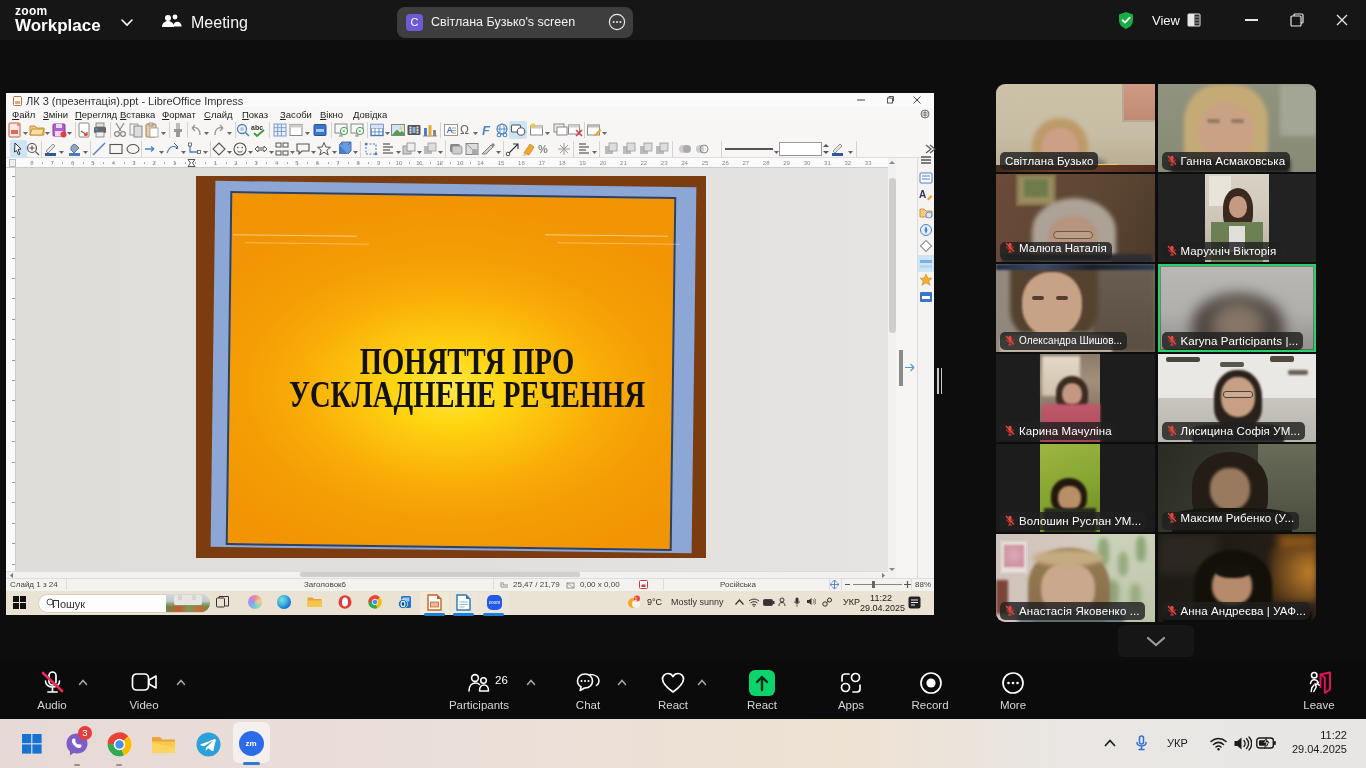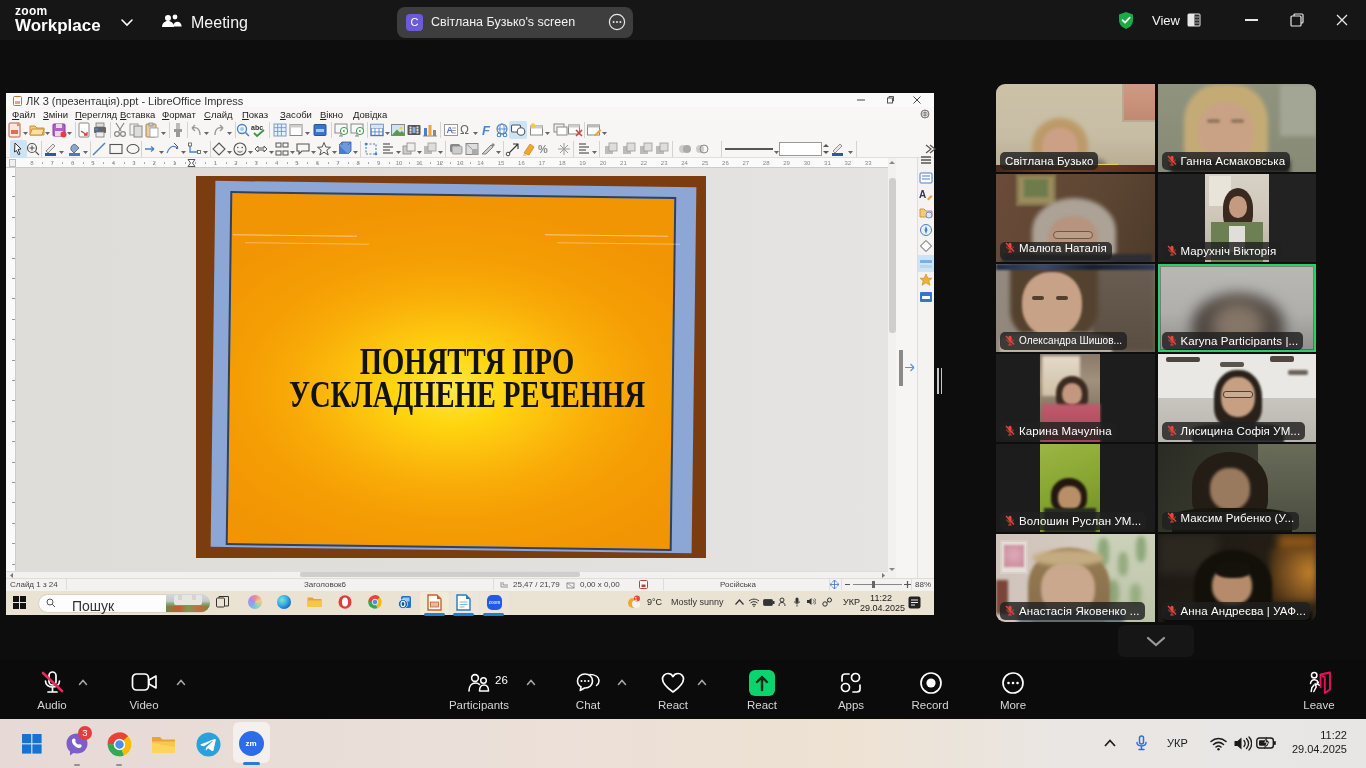--- a/index.html
+++ b/index.html
@@ -988,7 +988,7 @@
         <path d="M6.2 6.2 L9 9" stroke="#555" stroke-width="1"></path>
       </svg>
     </div>
-<div style="position:absolute;left:72px;top:598px;font-size:14px;color:#333">Пошук</div>
+<div style="position:absolute;left:52px;top:598px;font-size:11px;color:#333">Пошук</div>
 <div style="position:absolute;left:166px;top:594px;width:44px;height:18px;border-radius:0 10px 10px 0;background:linear-gradient(180deg,#d4d8dc 0%,#c2c8ce 40%,#8aa468 55%,#6a8a4c 75%,#96543a 100%);overflow:hidden">
       <div style="position:absolute;left:8px;top:1px;width:28px;height:10px;background:#e8e6e2;border-radius:2px"></div>
       <div style="position:absolute;left:12px;top:-2px;width:4px;height:8px;background:#d8d5d0"></div>

